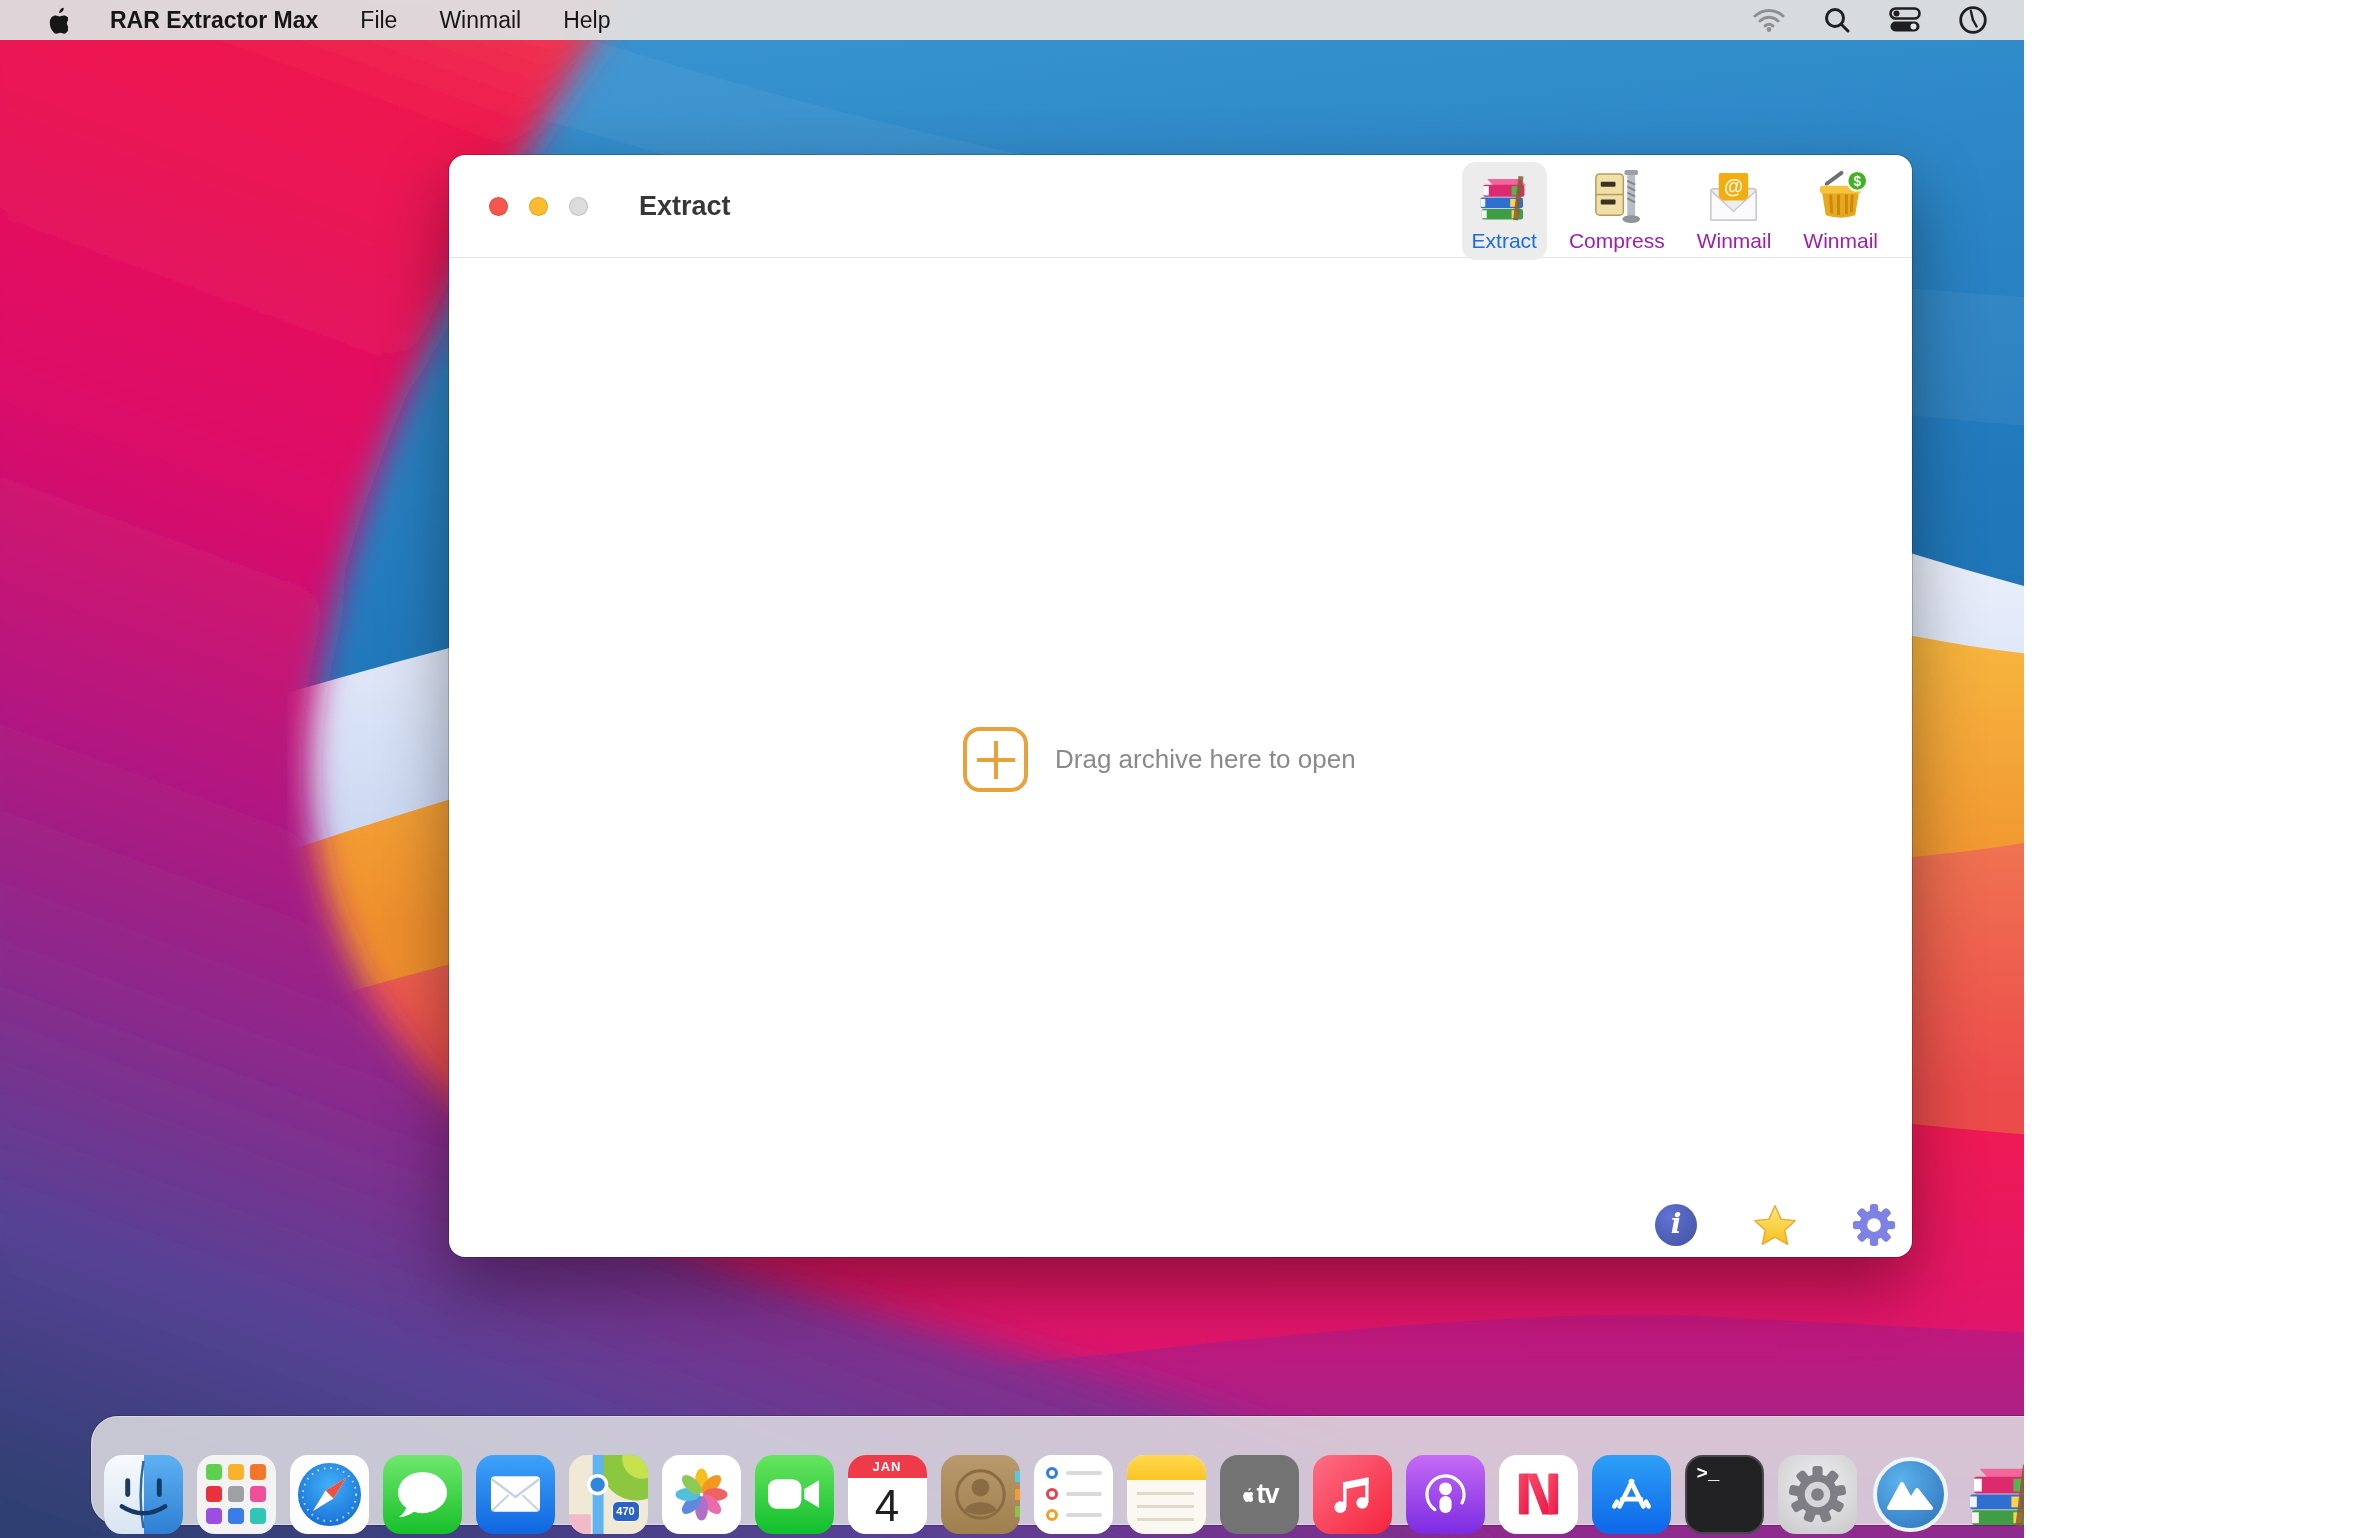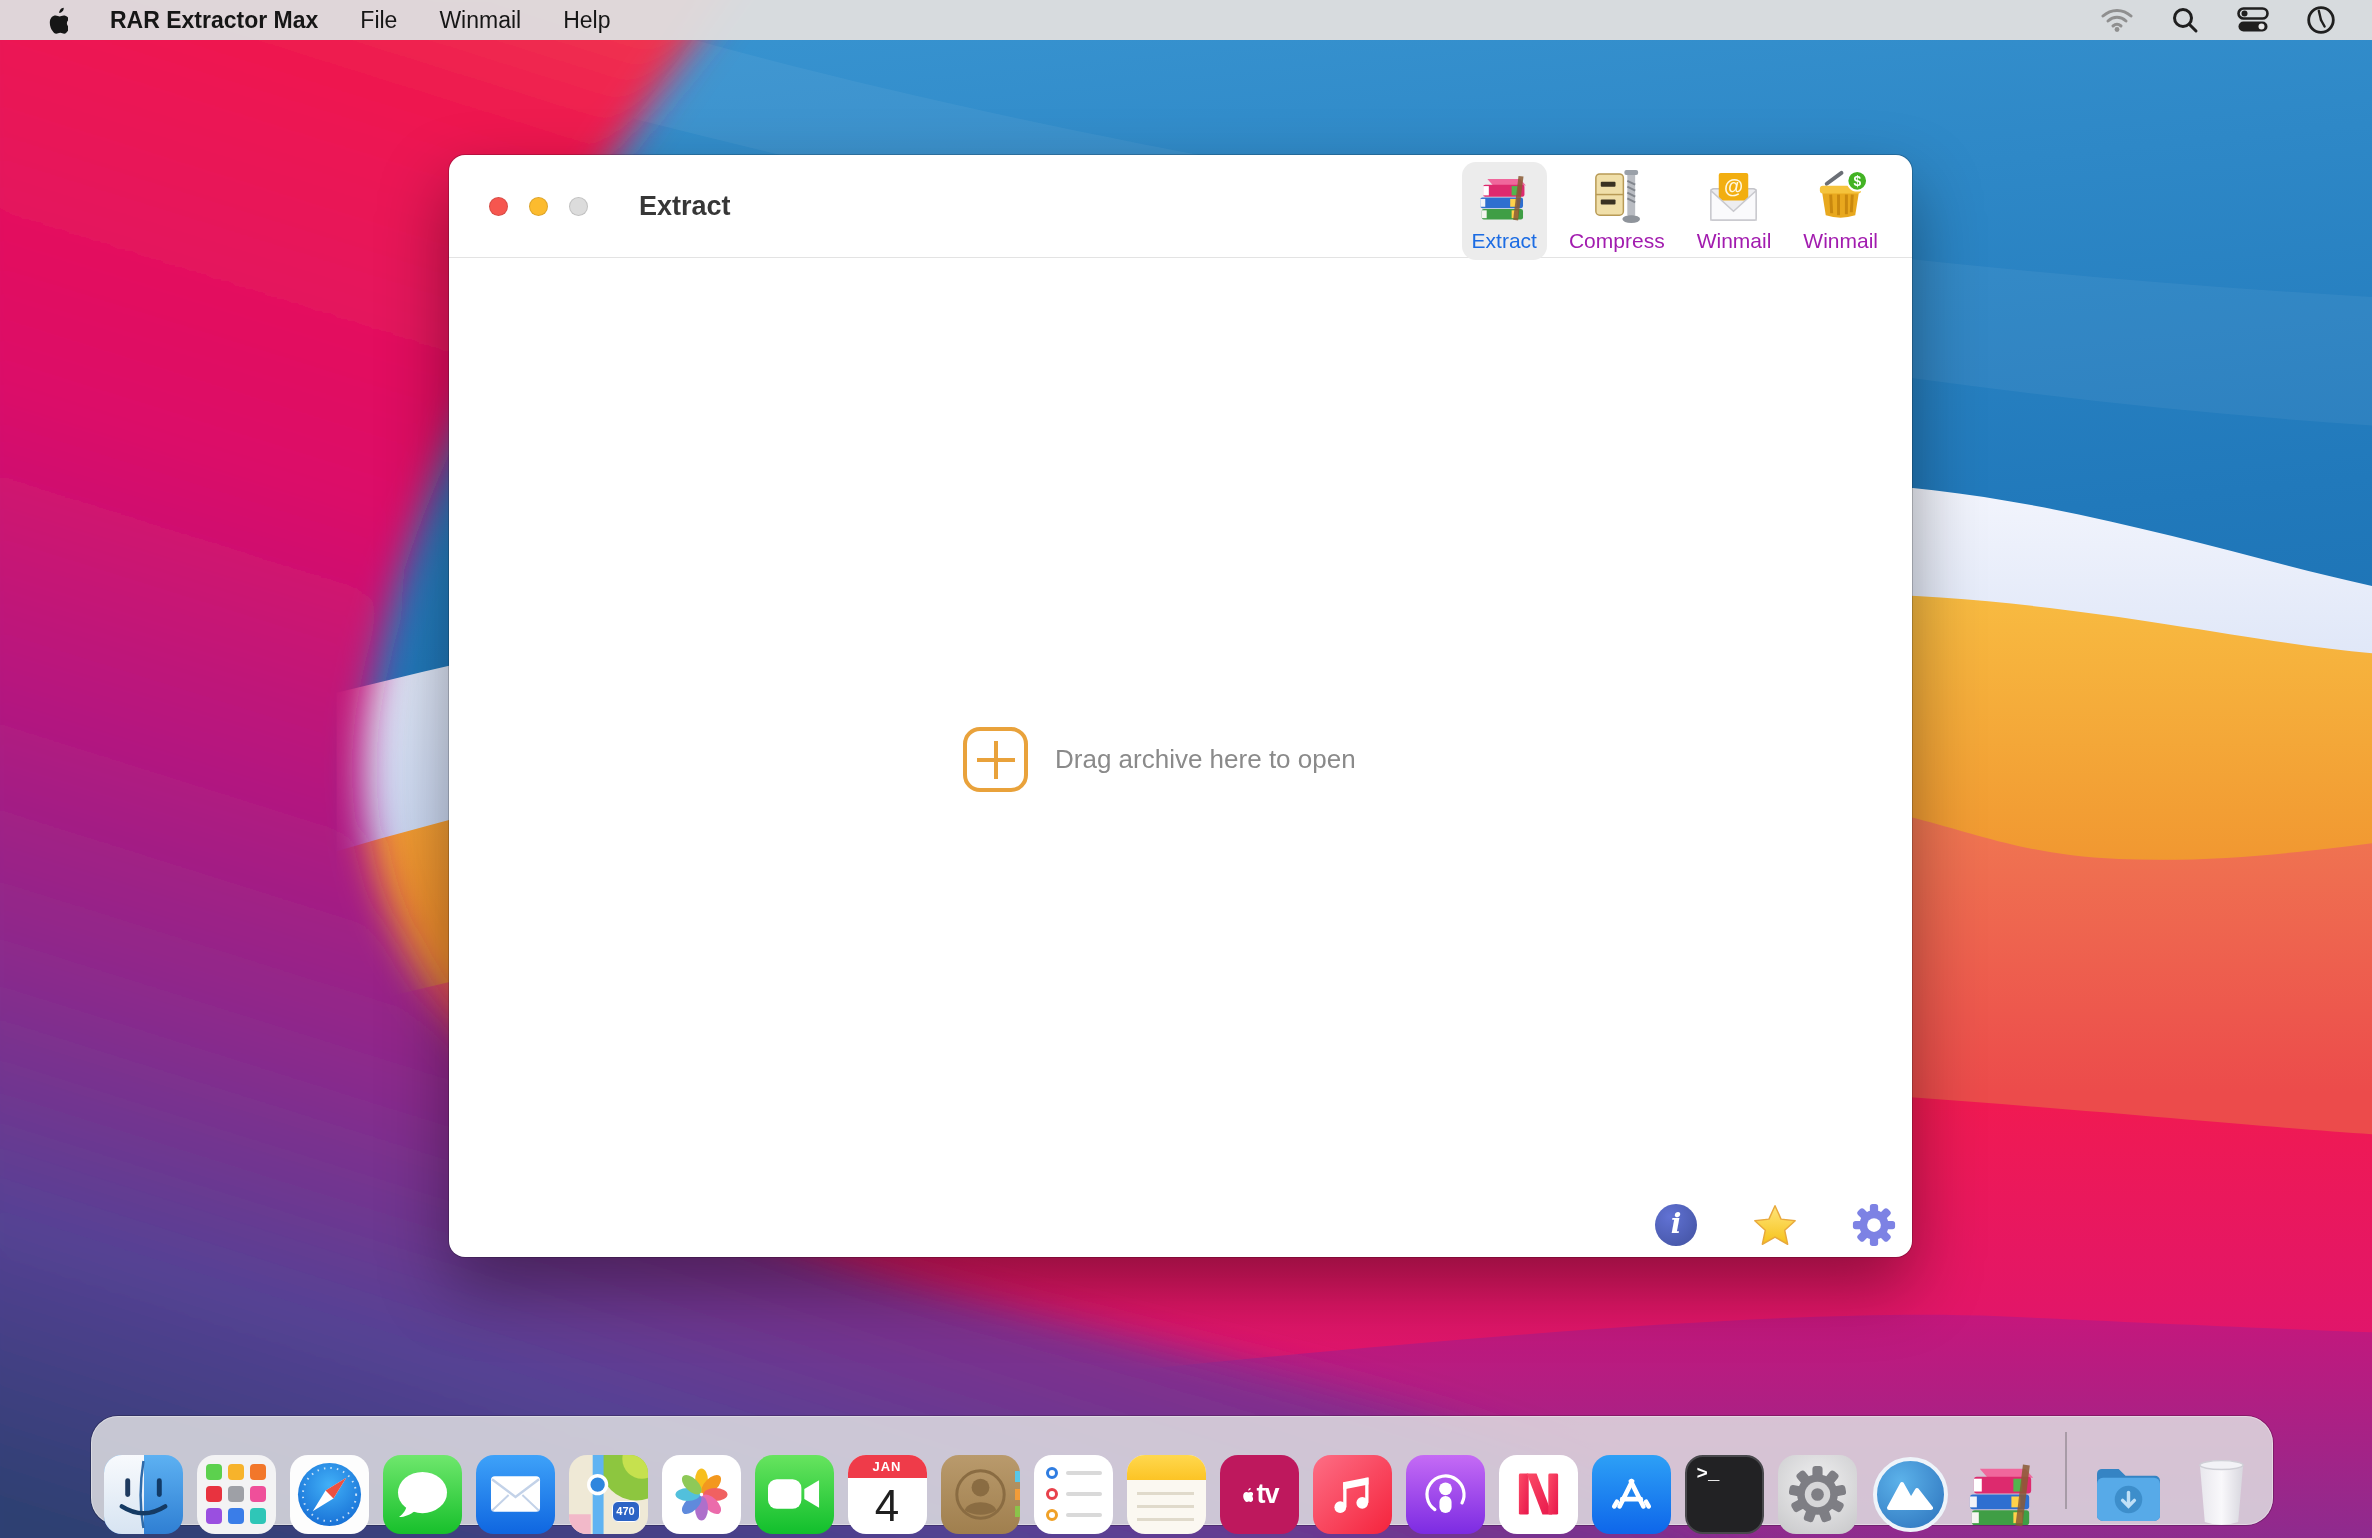--- a/index.html
+++ b/index.html
@@ -5,7 +5,7 @@
   * { margin:0; padding:0; box-sizing:border-box; }
   html,body { width:2372px; height:1538px; }
   body { font-family:"Liberation Sans", sans-serif; overflow:hidden; }
-  .screen { position:relative; width:2372px; height:1538px; overflow:hidden; background:#1c6fb2; }
+  .screen { position:relative; width:2024px; height:1538px; overflow:hidden; background:#1c6fb2; }
   .wallpaper { position:absolute; inset:0; width:100%; height:100%; }
 
   

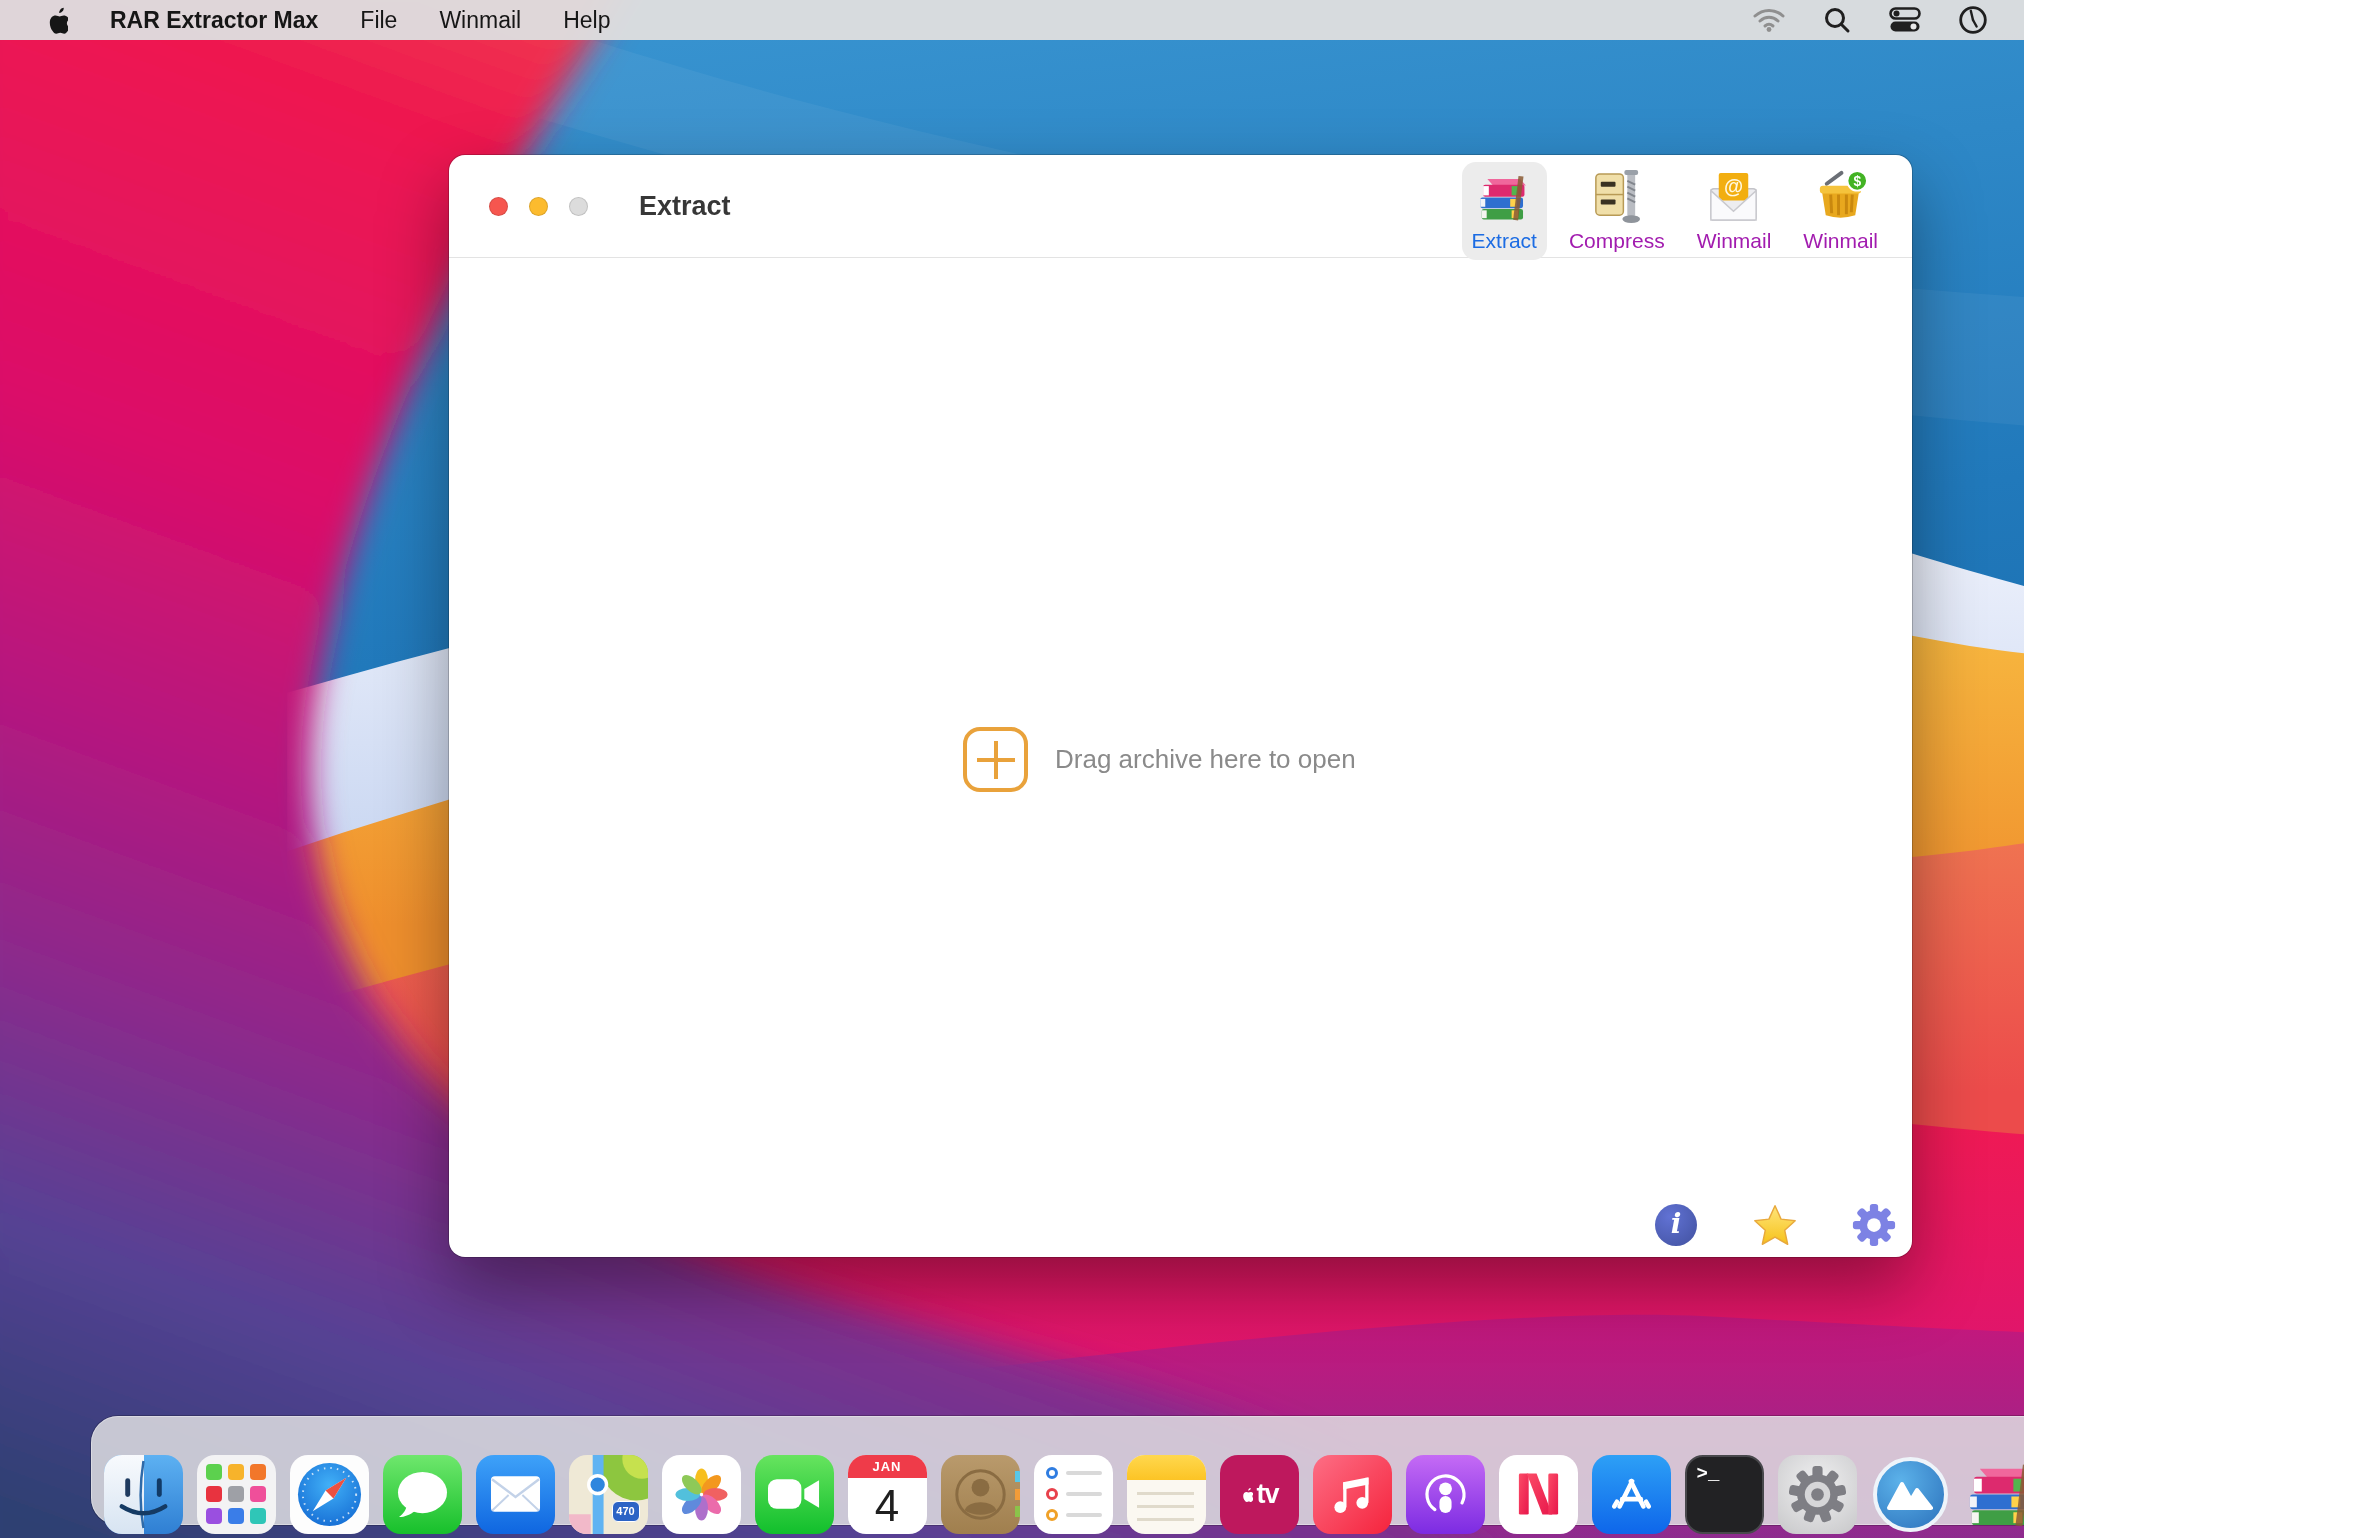--- a/index.html
+++ b/index.html
@@ -100,7 +100,7 @@
   .notes-band { height:25px; background:linear-gradient(180deg,#ffd84e,#fcc425); }
   .notes-lines { flex:1; display:flex; flex-direction:column; justify-content:center; gap:10px; padding-left:10px; }
   .nline { width:57px; height:3px; background:#e0dacb; }
-  .tv-bg { background:#be185d; display:flex; align-items:center; justify-content:center; gap:3px; }
+  .tv-bg { background:#737373; display:flex; align-items:center; justify-content:center; gap:3px; }
   .tv-txt { color:#fff; font-size:27px; font-weight:bold; letter-spacing:-1px; }
   .music-bg { background:linear-gradient(135deg,#fd6e85,#f5233c); display:flex; align-items:center; justify-content:center; }
   .pod-bg { background:linear-gradient(180deg,#c56bf5,#7c2be2); display:flex; align-items:center; justify-content:center; }

